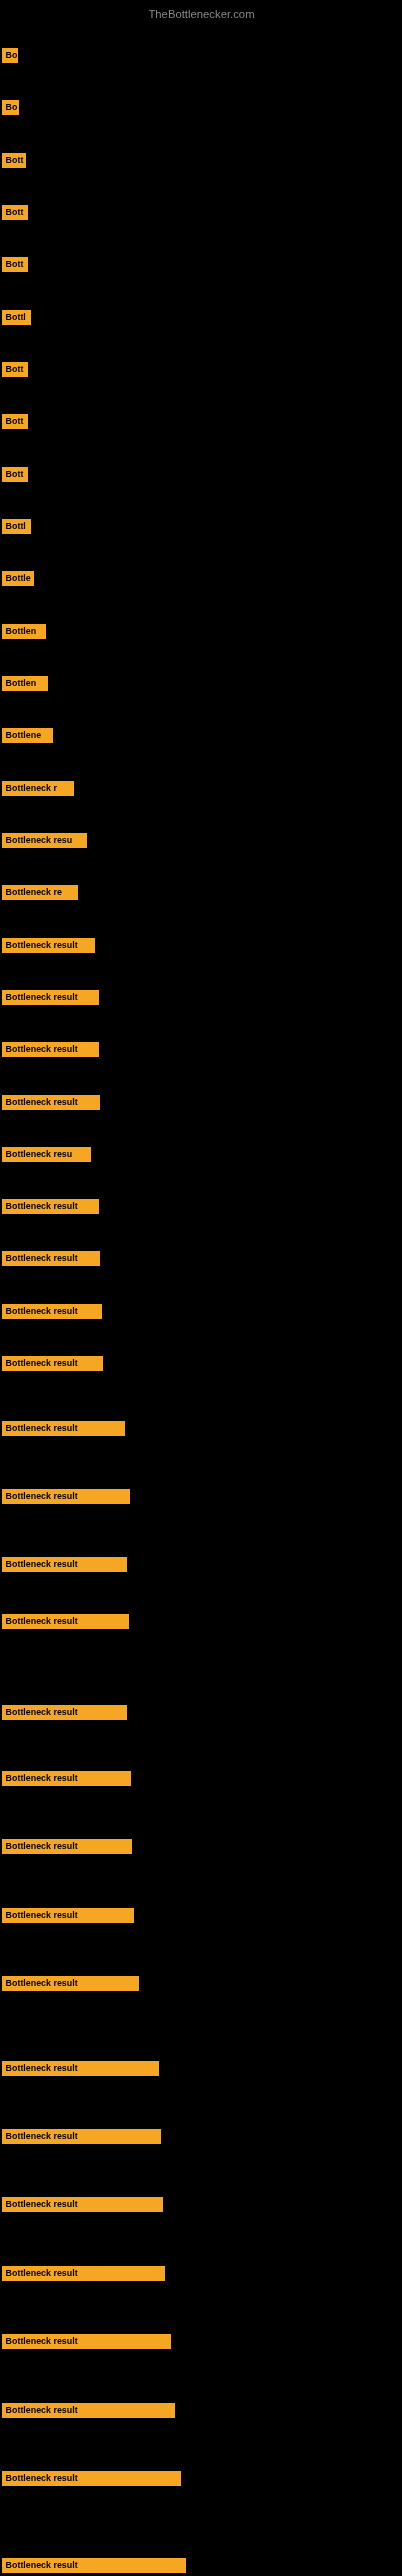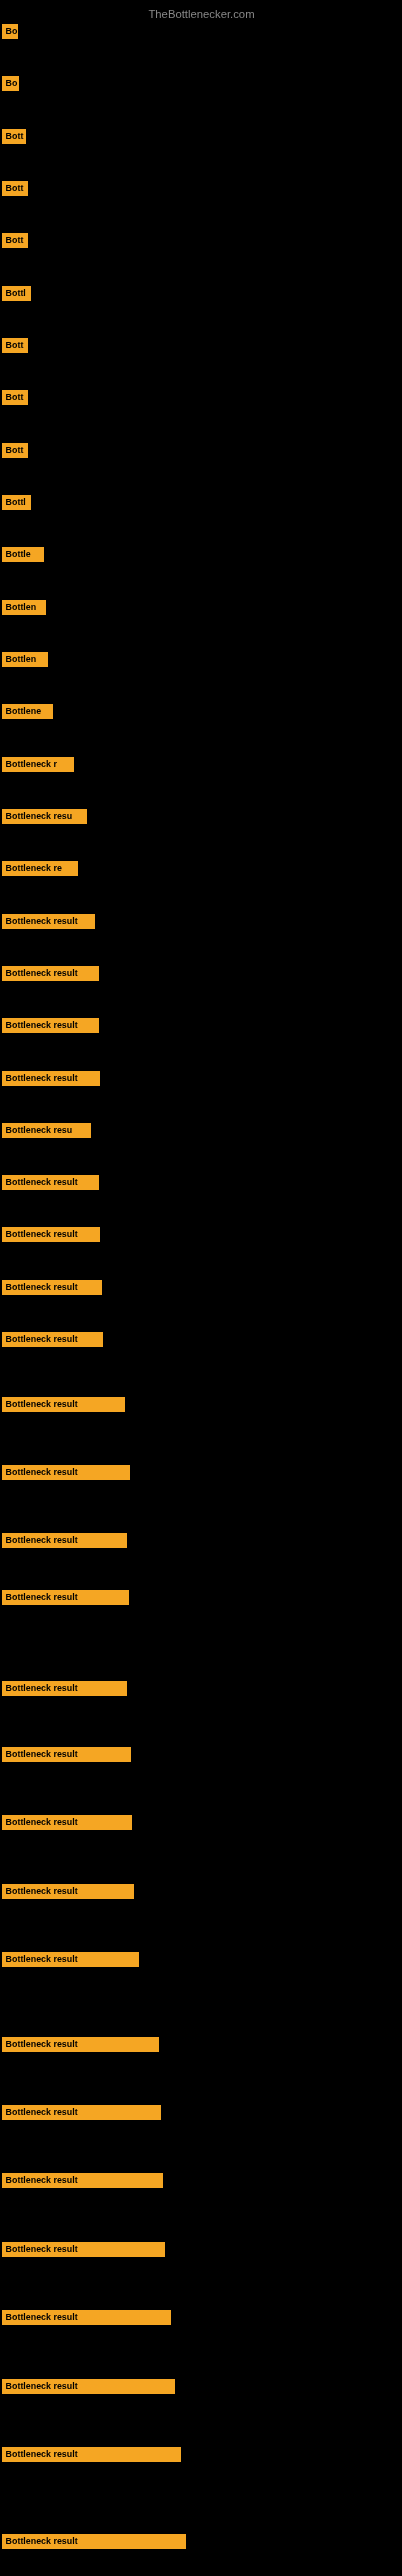--- a/index.html
+++ b/index.html
@@ -39,6 +39,7 @@
       white-space: nowrap;
       overflow: hidden;
       display: inline-block;
+      margin-top: 24px;
     }
   </style>
 </head>

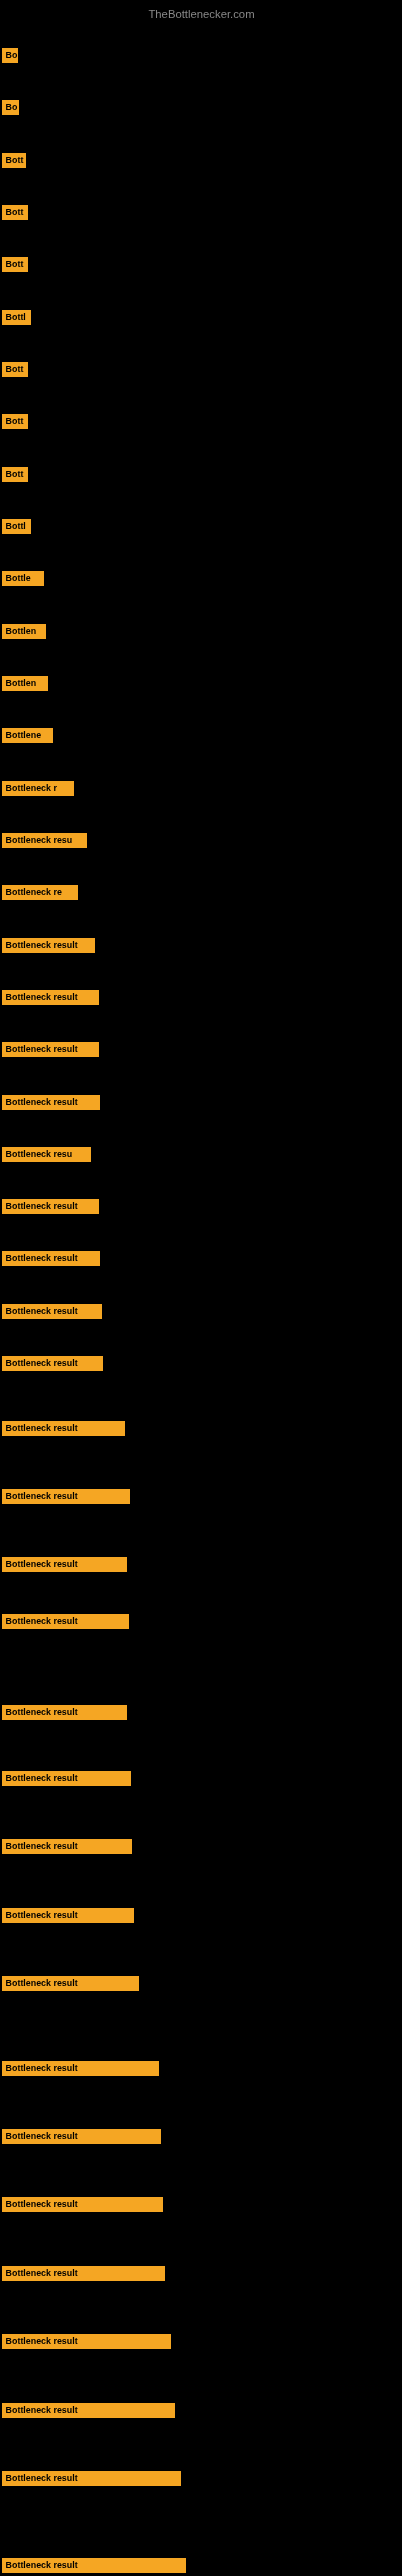--- a/index.html
+++ b/index.html
@@ -58,7 +58,7 @@
     <div style="position: absolute; top: 366px; left: 1.6px;"><span class="bottleneck-label" style="width: 26px;">Bott</span></div>
     <div style="position: absolute; top: 419px; left: 1.6px;"><span class="bottleneck-label" style="width: 26px;">Bott</span></div>
     <div style="position: absolute; top: 471px; left: 1.6px;"><span class="bottleneck-label" style="width: 29px;">Bottl</span></div>
-    <div style="position: absolute; top: 523px; left: 1.6px;"><span class="bottleneck-label" style="width: 42px;">Bottle</span></div>
+    <div style="position: absolute; top: 523px; left: 1.6px;"><span class="bottleneck-label" style="width: 32px;">Bottle</span></div>
     <div style="position: absolute; top: 576px; left: 1.6px;"><span class="bottleneck-label" style="width: 44px;">Bottlen</span></div>
     <div style="position: absolute; top: 628px; left: 1.6px;"><span class="bottleneck-label" style="width: 46px;">Bottlen</span></div>
     <div style="position: absolute; top: 680px; left: 1.6px;"><span class="bottleneck-label" style="width: 51px;">Bottlene</span></div>

